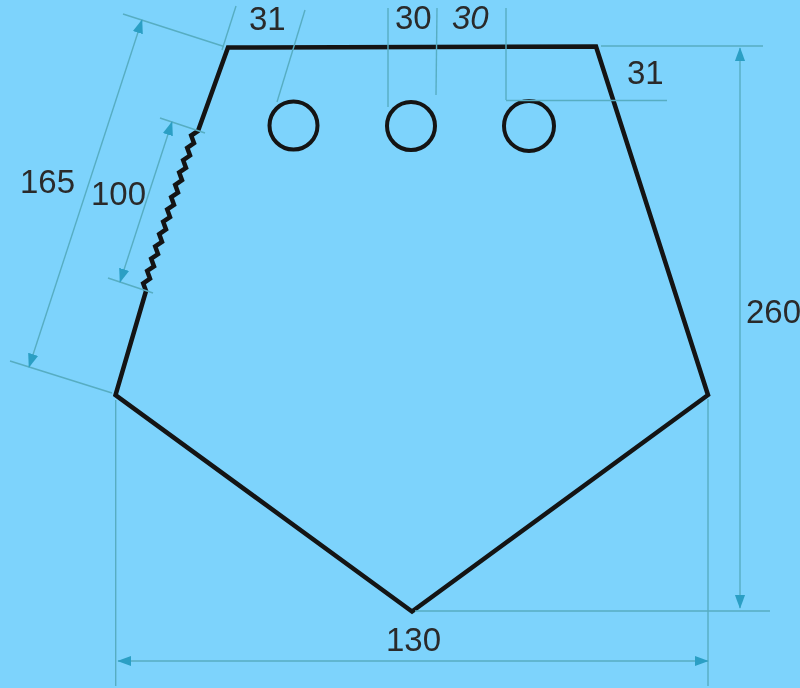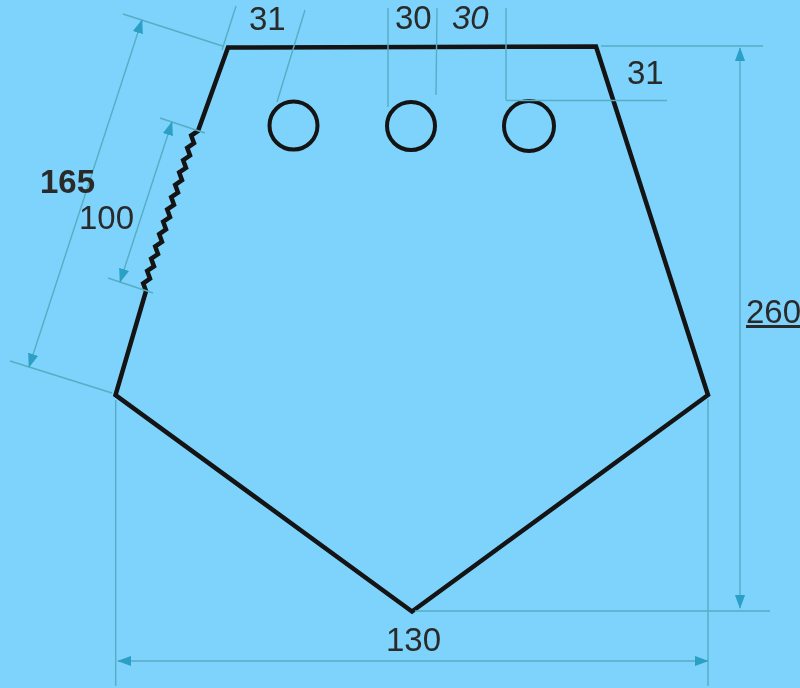--- a/index.html
+++ b/index.html
@@ -74,7 +74,7 @@
   <div class="dim-label" style="left:395px;top:1px;">30</div>
   <div class="dim-label" style="left:452px;top:1px;font-style:italic;">30</div>
   <div class="dim-label" style="left:627px;top:56px;">31</div>
-  <div class="dim-label" style="left:40px;top:165px;font-weight:bold;">165</div>
+  <div class="dim-label" style="left:20px;top:165px;">165</div>
   <div class="dim-label" style="left:79px;top:177px;margin-top:24px;">100</div>
   <div class="dim-label" style="left:746px;top:295px;text-decoration:underline;">260</div>
   <div class="dim-label" style="left:386px;top:623px;">130</div>

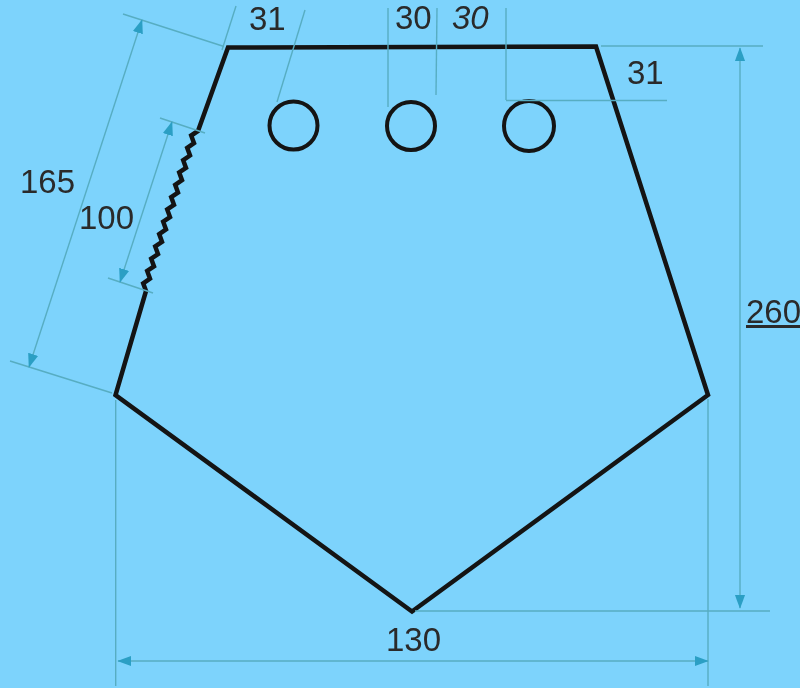--- a/index.html
+++ b/index.html
@@ -75,7 +75,7 @@
   <div class="dim-label" style="left:452px;top:1px;font-style:italic;">30</div>
   <div class="dim-label" style="left:627px;top:56px;">31</div>
   <div class="dim-label" style="left:20px;top:165px;">165</div>
-  <div class="dim-label" style="left:79px;top:177px;margin-top:24px;">100</div>
+  <div class="dim-label" style="left:91px;top:177px;">100</div>
   <div class="dim-label" style="left:746px;top:295px;text-decoration:underline;">260</div>
   <div class="dim-label" style="left:386px;top:623px;">130</div>
 

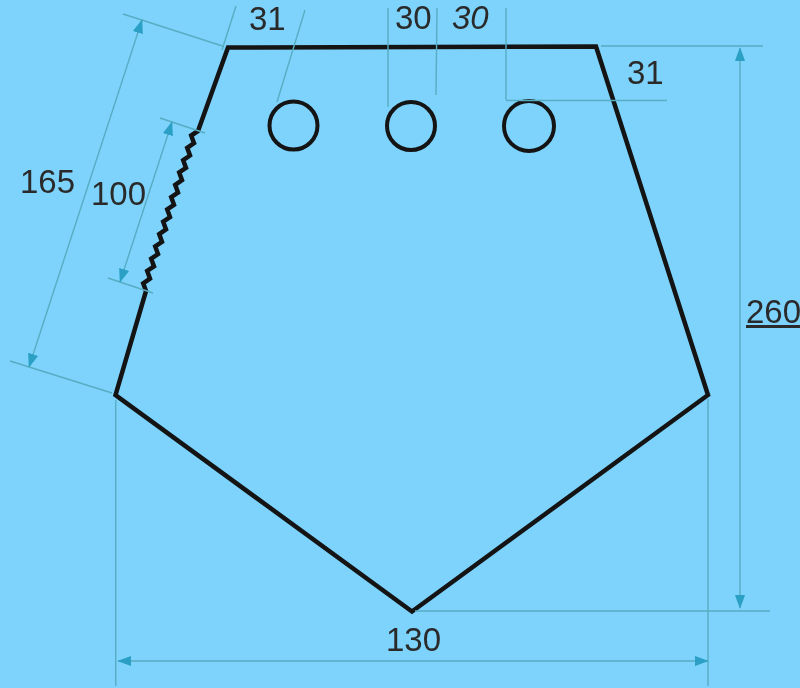--- a/index.html
+++ b/index.html
@@ -76,7 +76,7 @@
   <div class="dim-label" style="left:627px;top:56px;">31</div>
   <div class="dim-label" style="left:20px;top:165px;">165</div>
   <div class="dim-label" style="left:91px;top:177px;">100</div>
-  <div class="dim-label" style="left:746px;top:295px;text-decoration:underline;">260</div>
+  <div class="dim-label" style="left:746px;top:295px;">260</div>
   <div class="dim-label" style="left:386px;top:623px;">130</div>
 
 </div>

